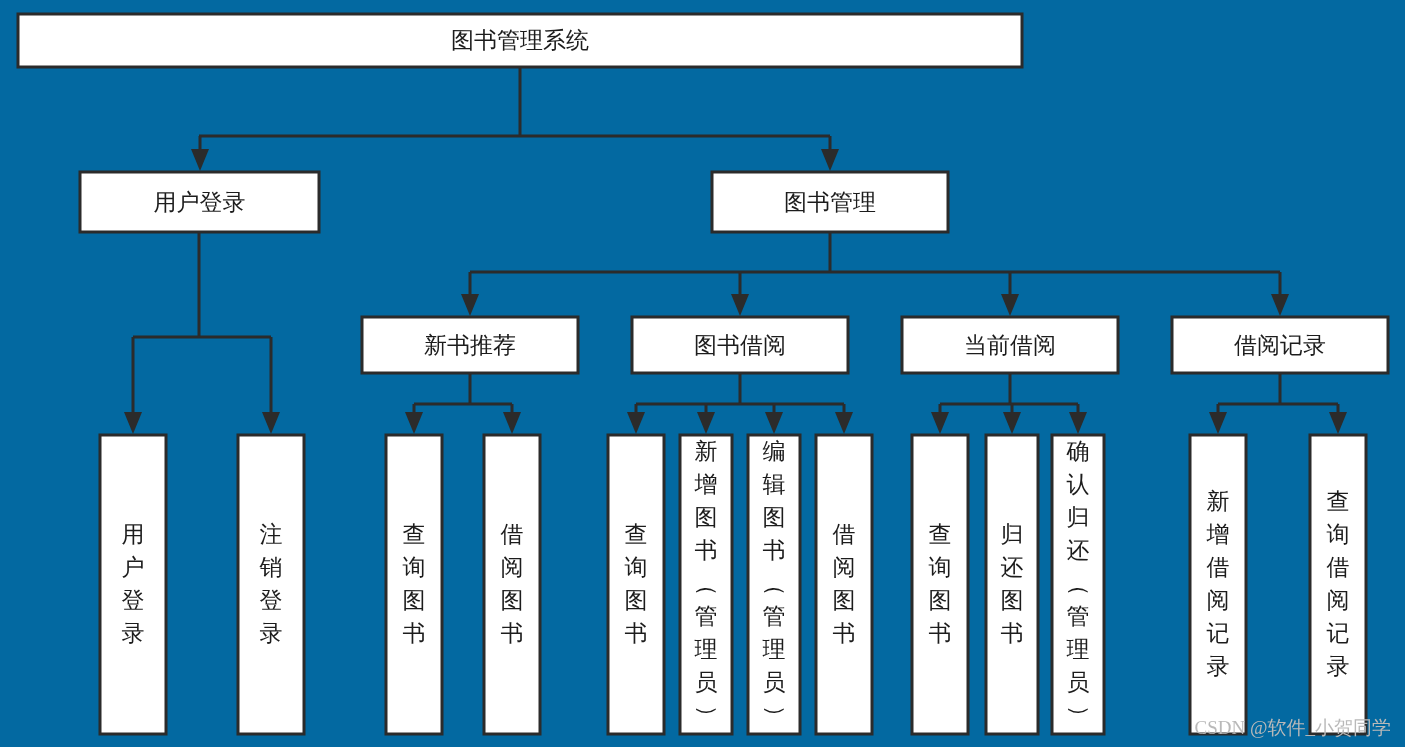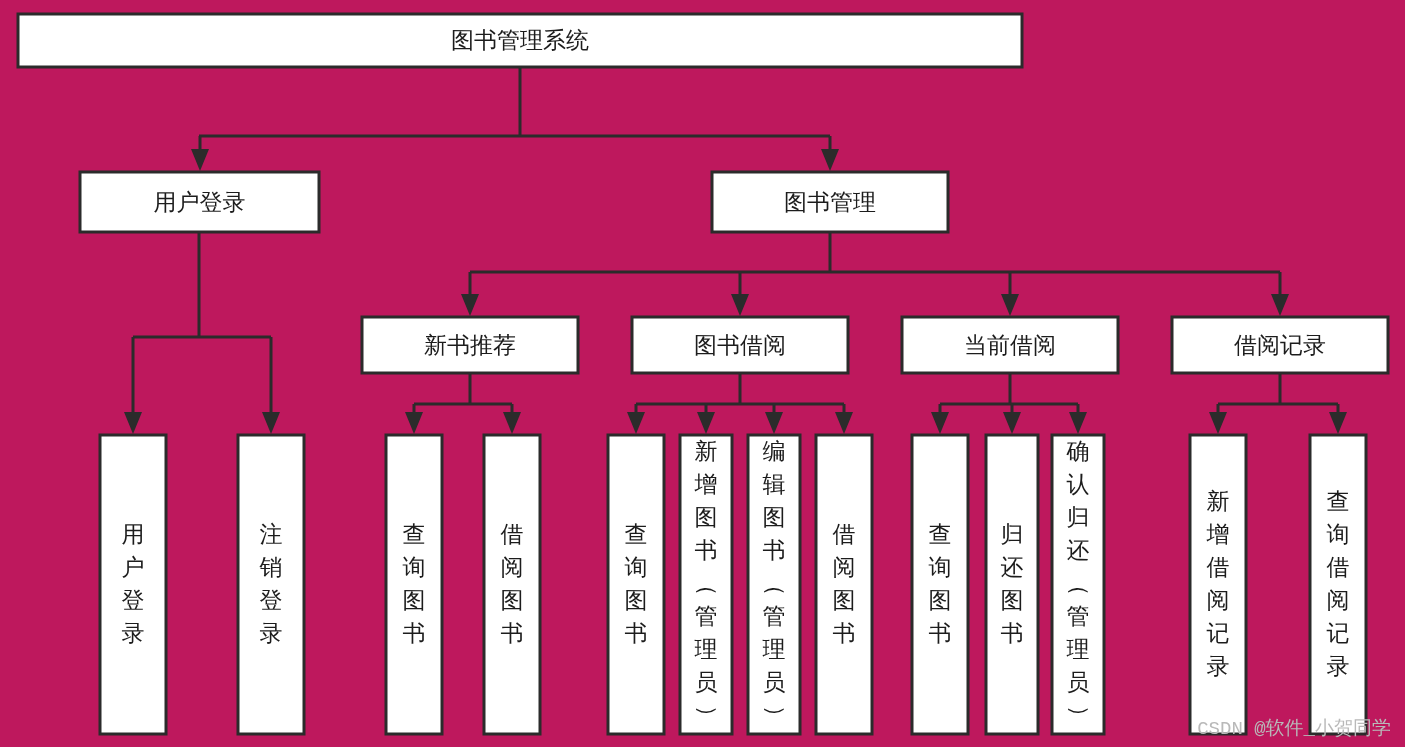--- a/index.html
+++ b/index.html
@@ -11,7 +11,7 @@
     position: relative;
     width: 1405px;
     height: 747px;
-    background: #be185d;
+    background: #0369a1;
     font-family: "DejaVu Sans", "Liberation Sans", sans-serif;
     overflow: hidden;
   }

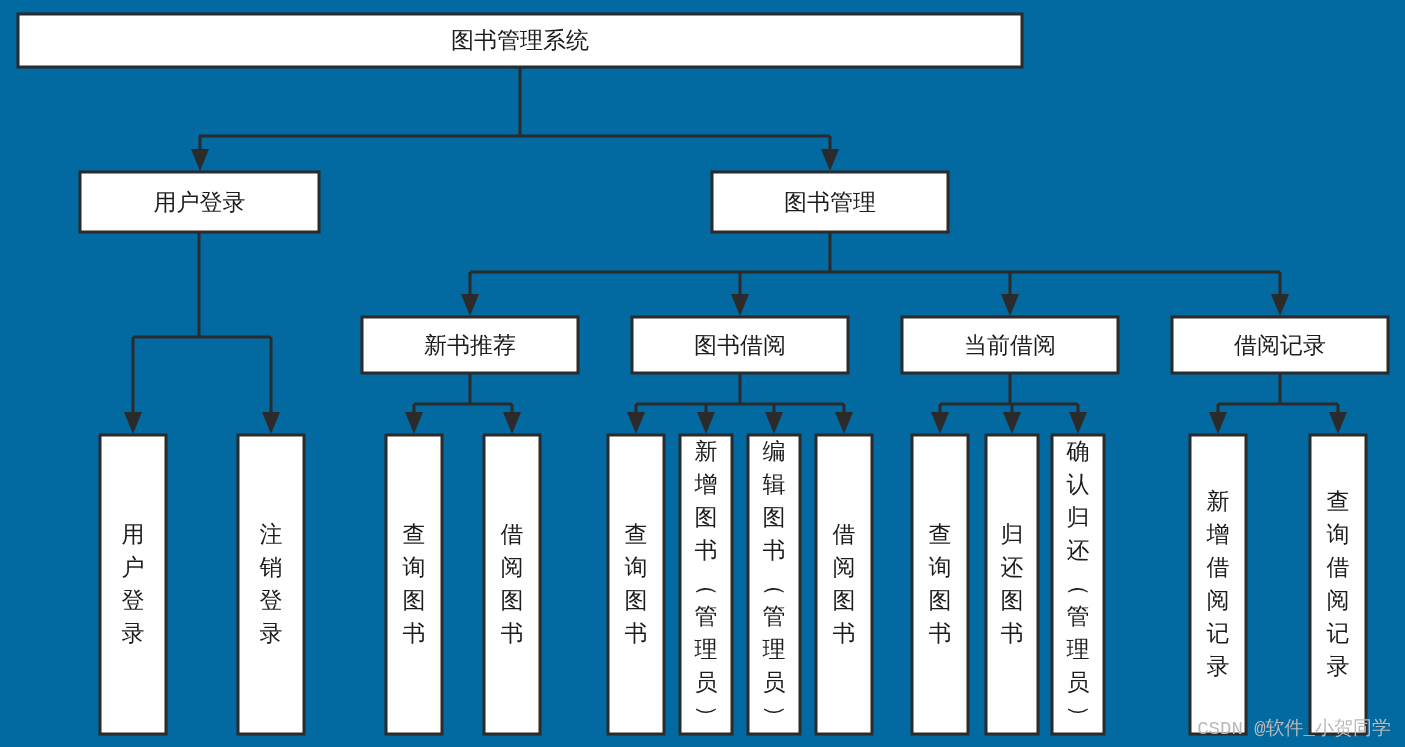--- a/index.html
+++ b/index.html
@@ -56,7 +56,7 @@
     position: absolute;
     right: 14px;
     bottom: 6px;
-    font-family: Liberation Mono, monospace;
+    font-family: Liberation Serif, serif;
     font-size: 19px;
     color: #b9b9b9;
     white-space: nowrap;

